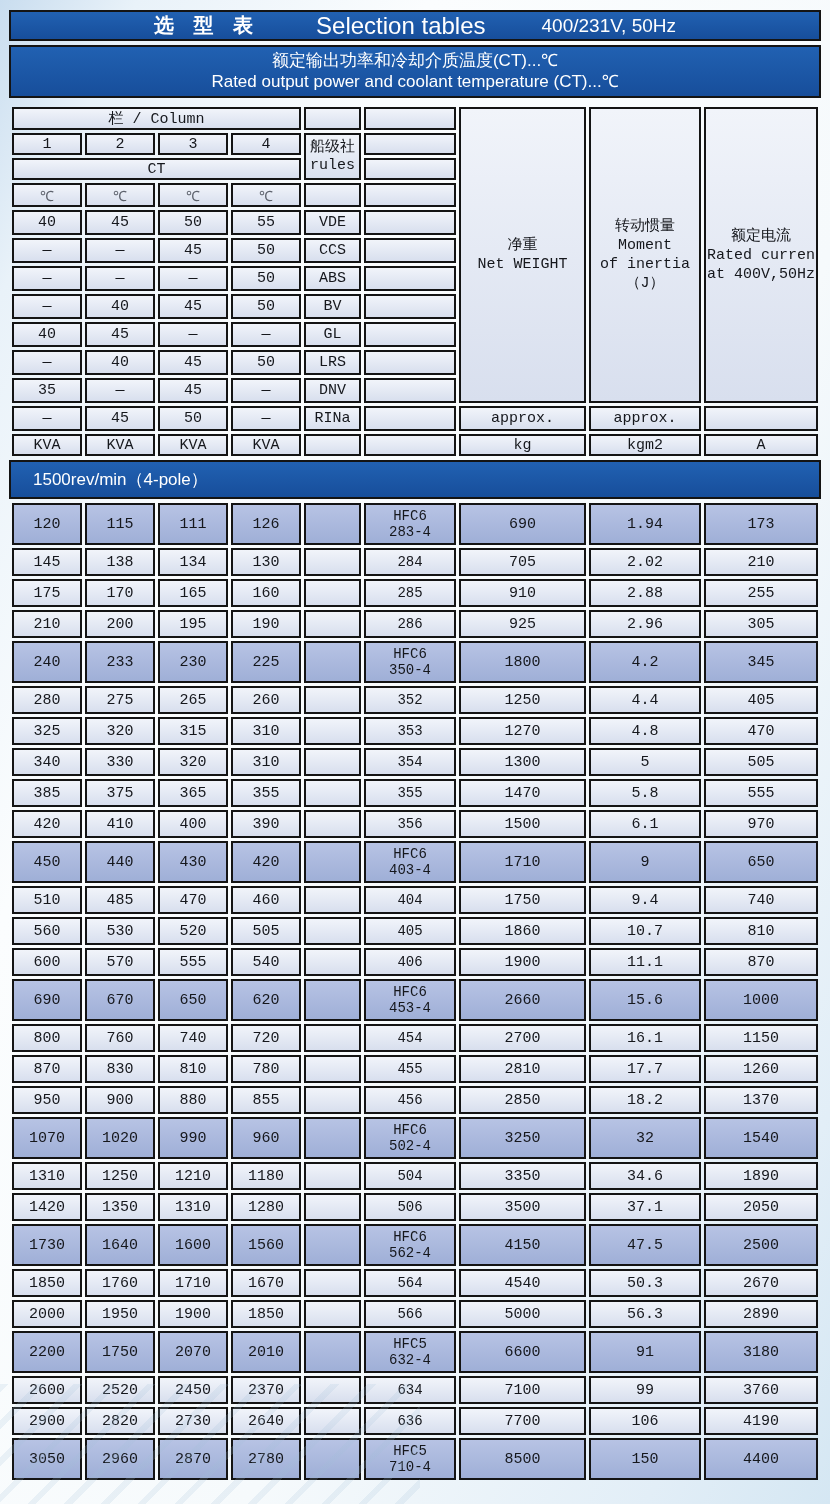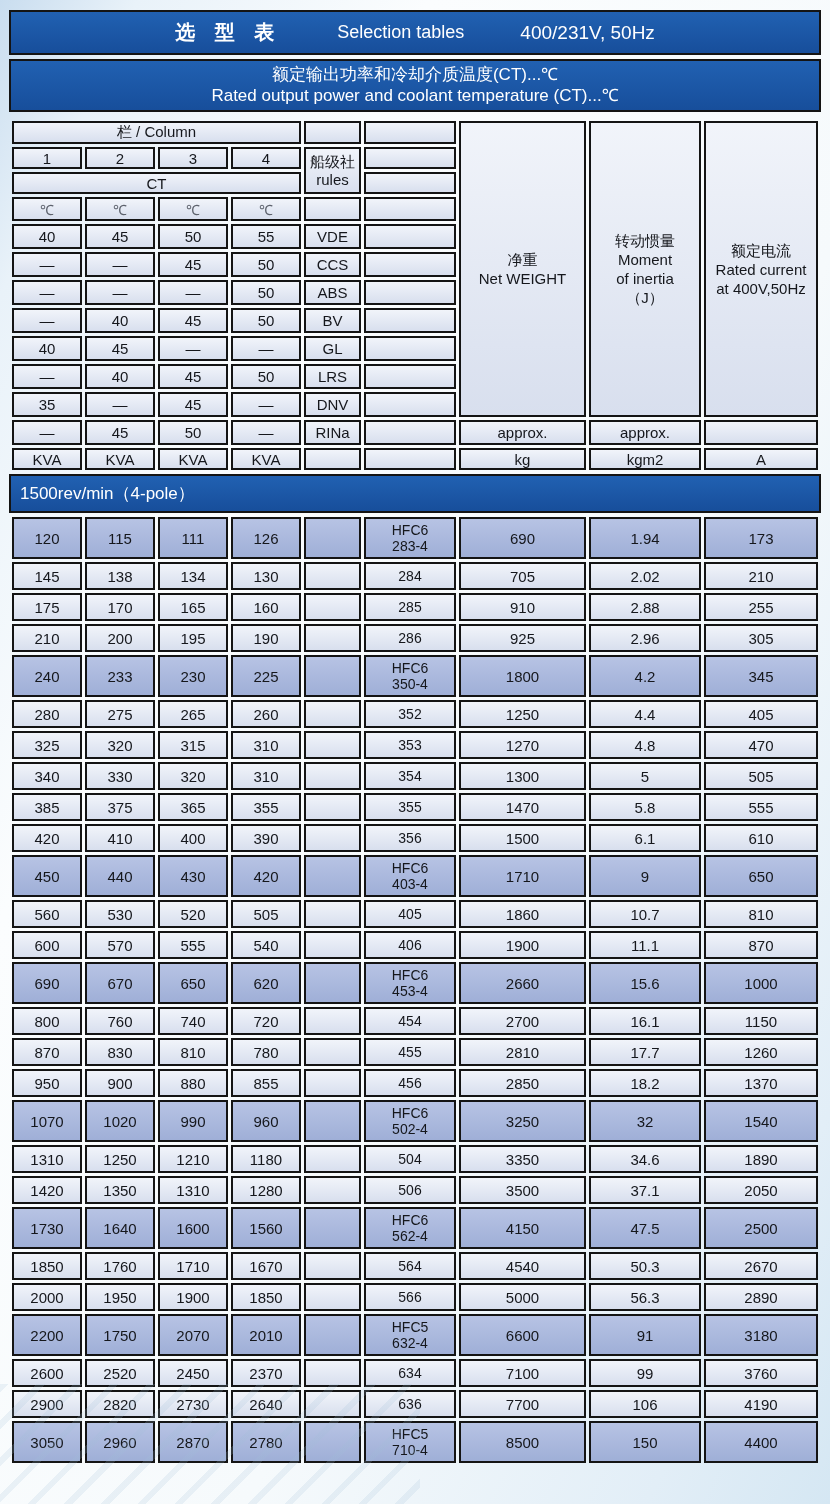--- a/index.html
+++ b/index.html
@@ -30,7 +30,7 @@
     color:#fff;
   }
   .title-bar{
-    height:45px;display:flex;align-items:center;justify-content:center;
+    height:31px;display:flex;align-items:center;justify-content:center;
     column-gap:56px;margin-bottom:4px;
   }
   .title-zh{font-size:20px;font-weight:bold;letter-spacing:7px;}

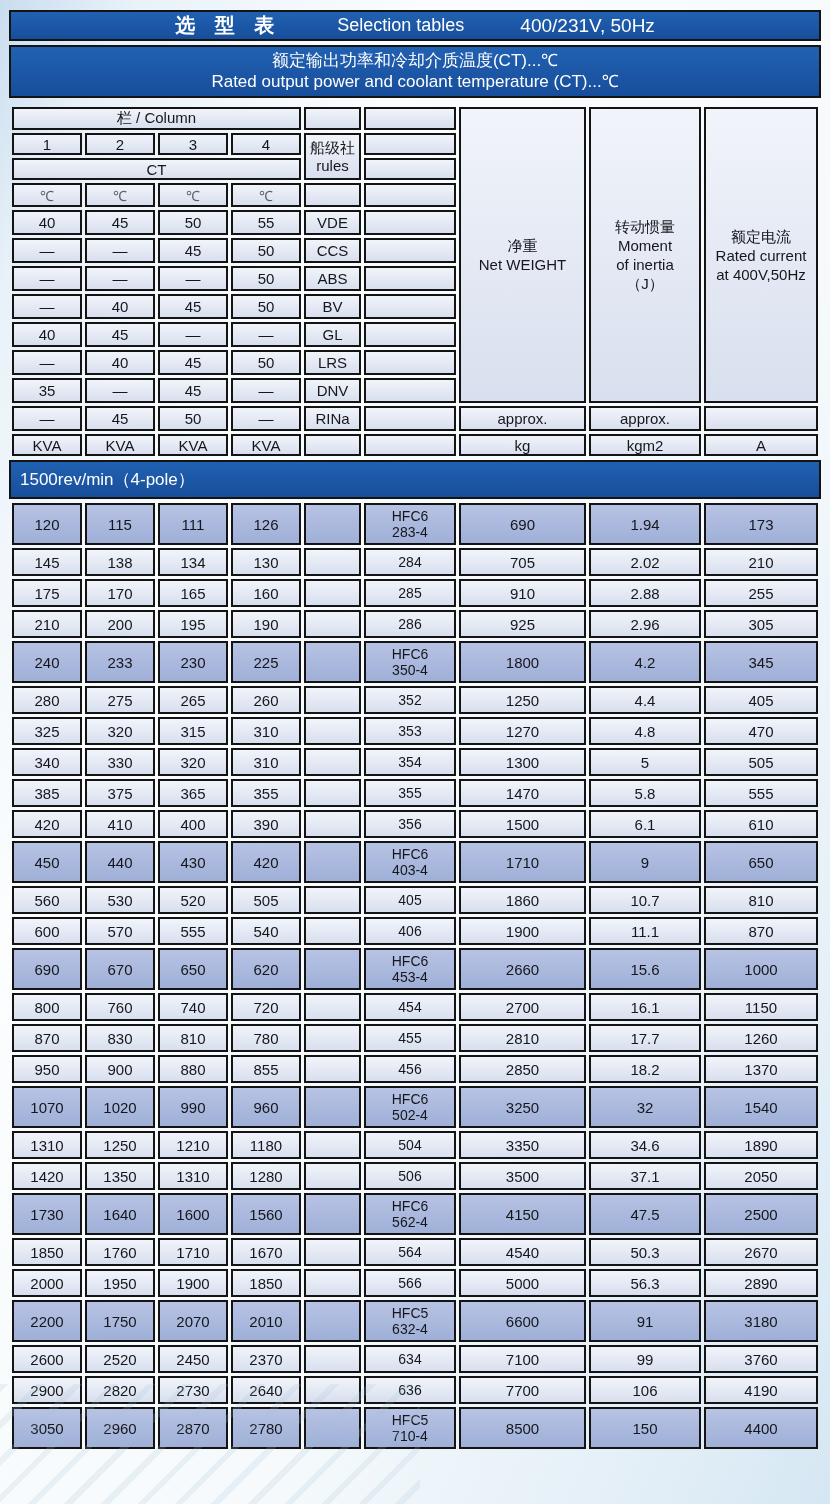--- a/index.html
+++ b/index.html
@@ -34,7 +34,7 @@
     column-gap:56px;margin-bottom:4px;
   }
   .title-zh{font-size:20px;font-weight:bold;letter-spacing:7px;}
-  .title-en{font-size:18px;}
+  .title-en{font-size:24px;}
   .title-spec{font-size:19px;}
   .subtitle-bar{
     text-align:center;padding:3px 0 4px 0;margin-bottom:6px;

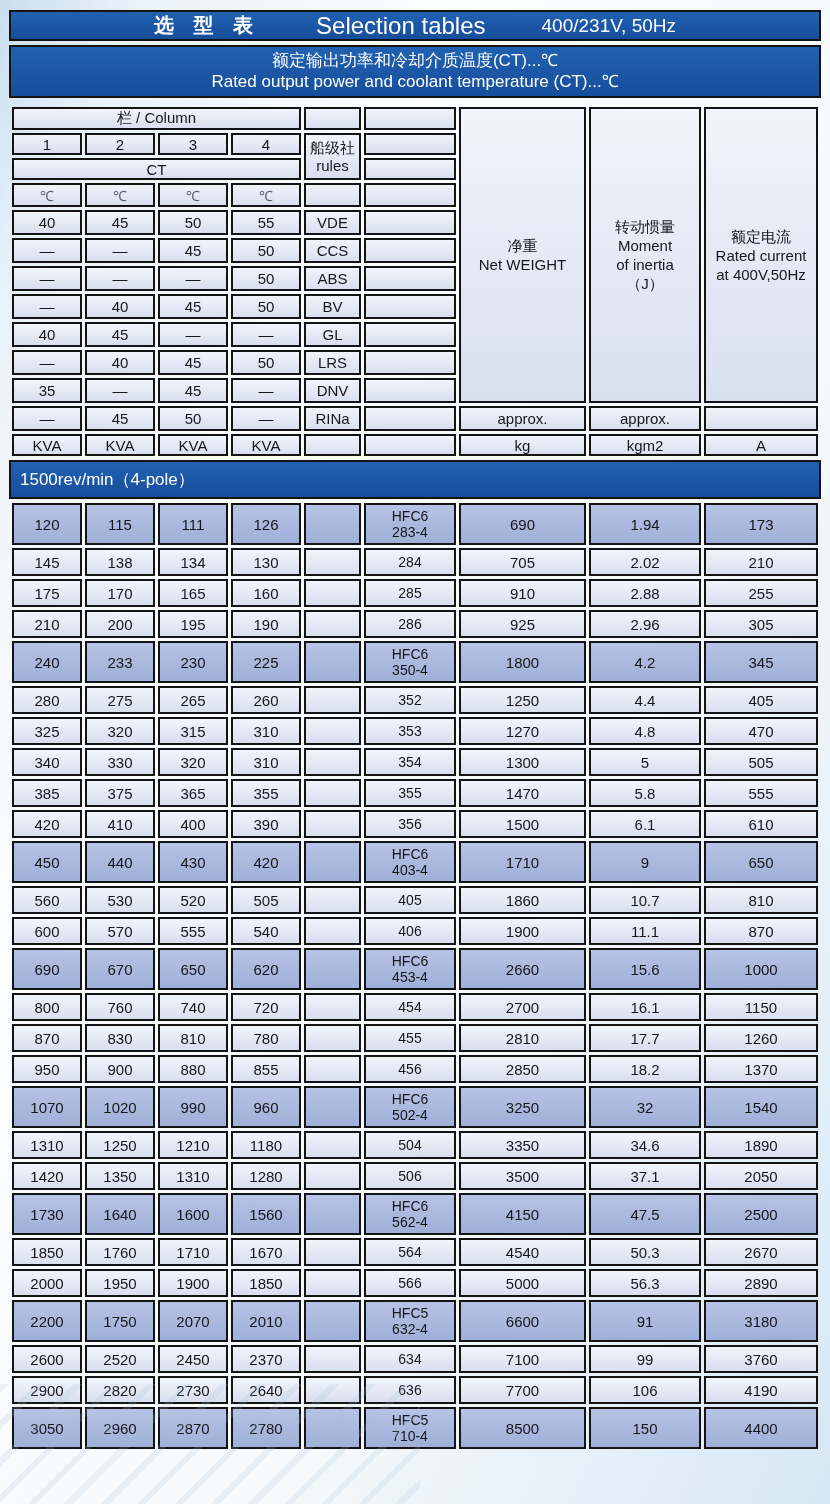--- a/index.html
+++ b/index.html
@@ -42,7 +42,7 @@
   }
   table{
     border-collapse:separate;border-spacing:3px;
-    table-layout:fixed;width:812px;
+    table-layout:fixed;width:812px;font-family:Liberation Mono, monospace;
   }
   td{
     box-sizing:border-box;

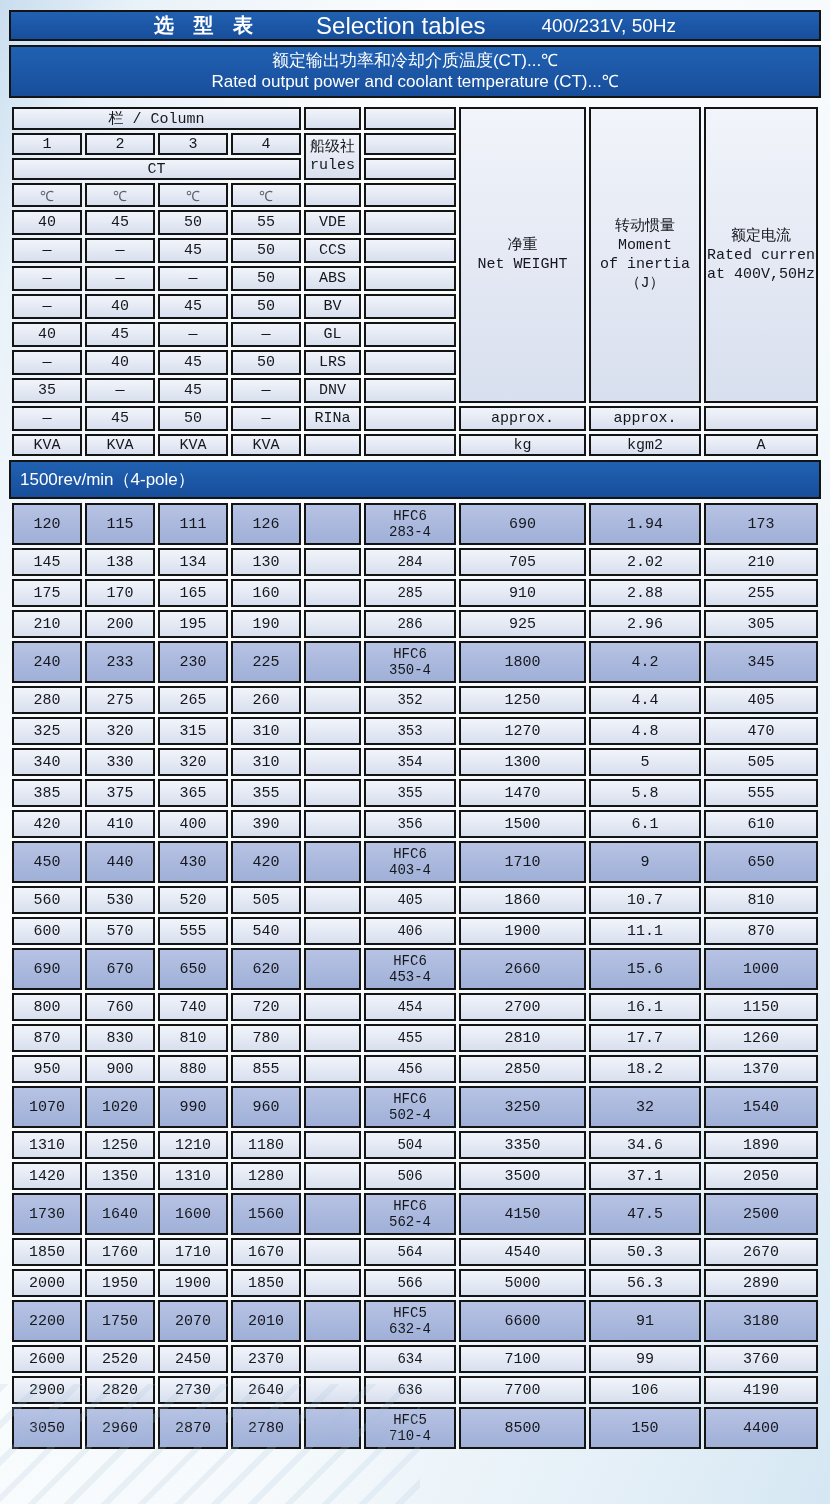--- a/index.html
+++ b/index.html
@@ -73,7 +73,7 @@
     background:linear-gradient(#2161b2,#174e9b);
     border:2px solid var(--border-dark);
     color:#fff;display:flex;align-items:center;
-    padding-left:9px;font-size:17px;
+    padding-left:22px;font-size:17px;
     margin:1px 0 1px 0;
   }
 </style>

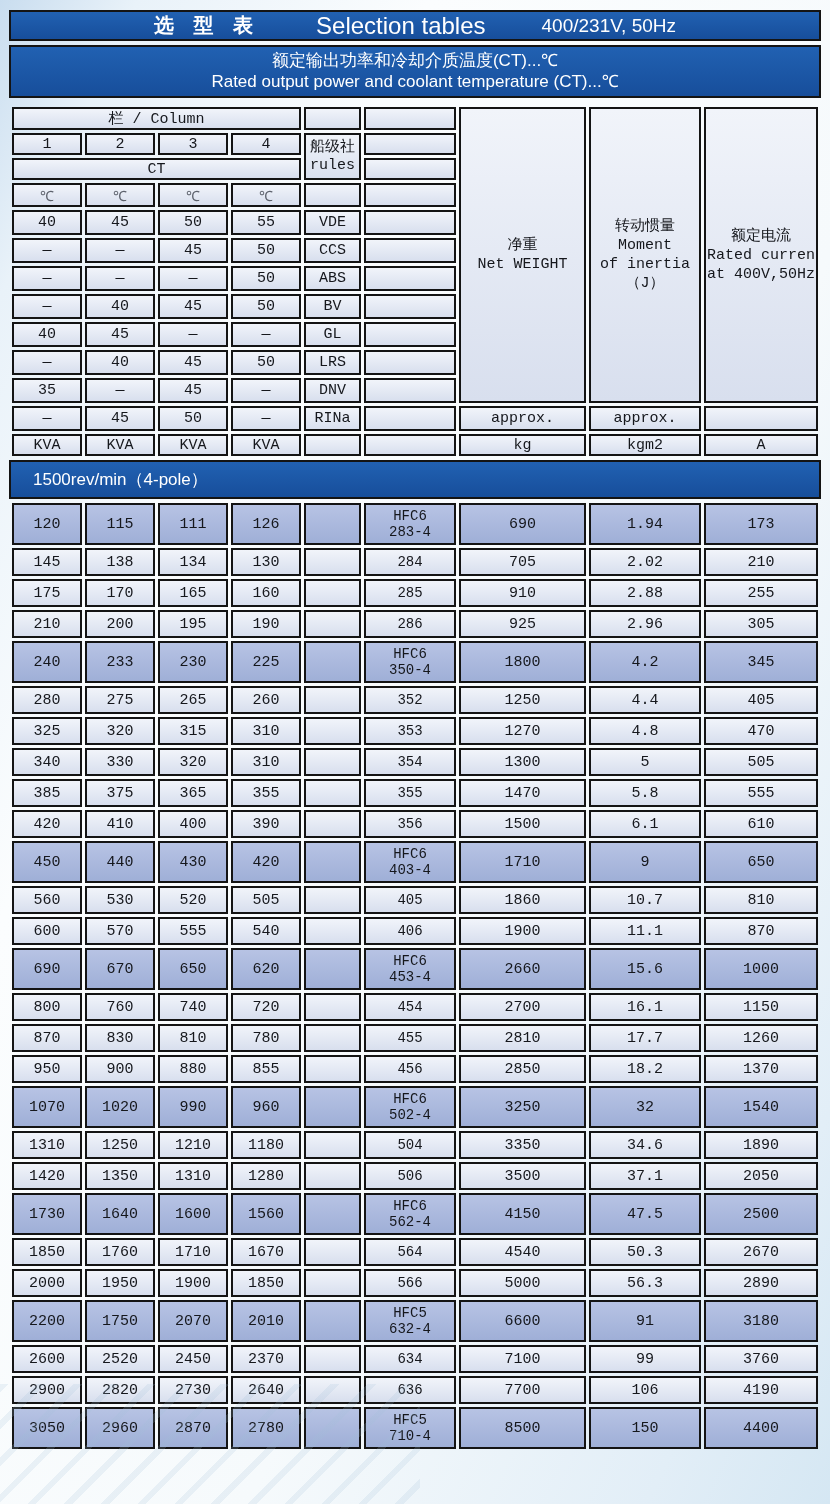--- a/index.html
+++ b/index.html
@@ -377,7 +377,7 @@
           </td>
           <td>1500</td>
           <td>6.1</td>
-          <td>610</td>
+          <td>970</td>
         </tr>
         <tr class="hl">
           <td>450</td>

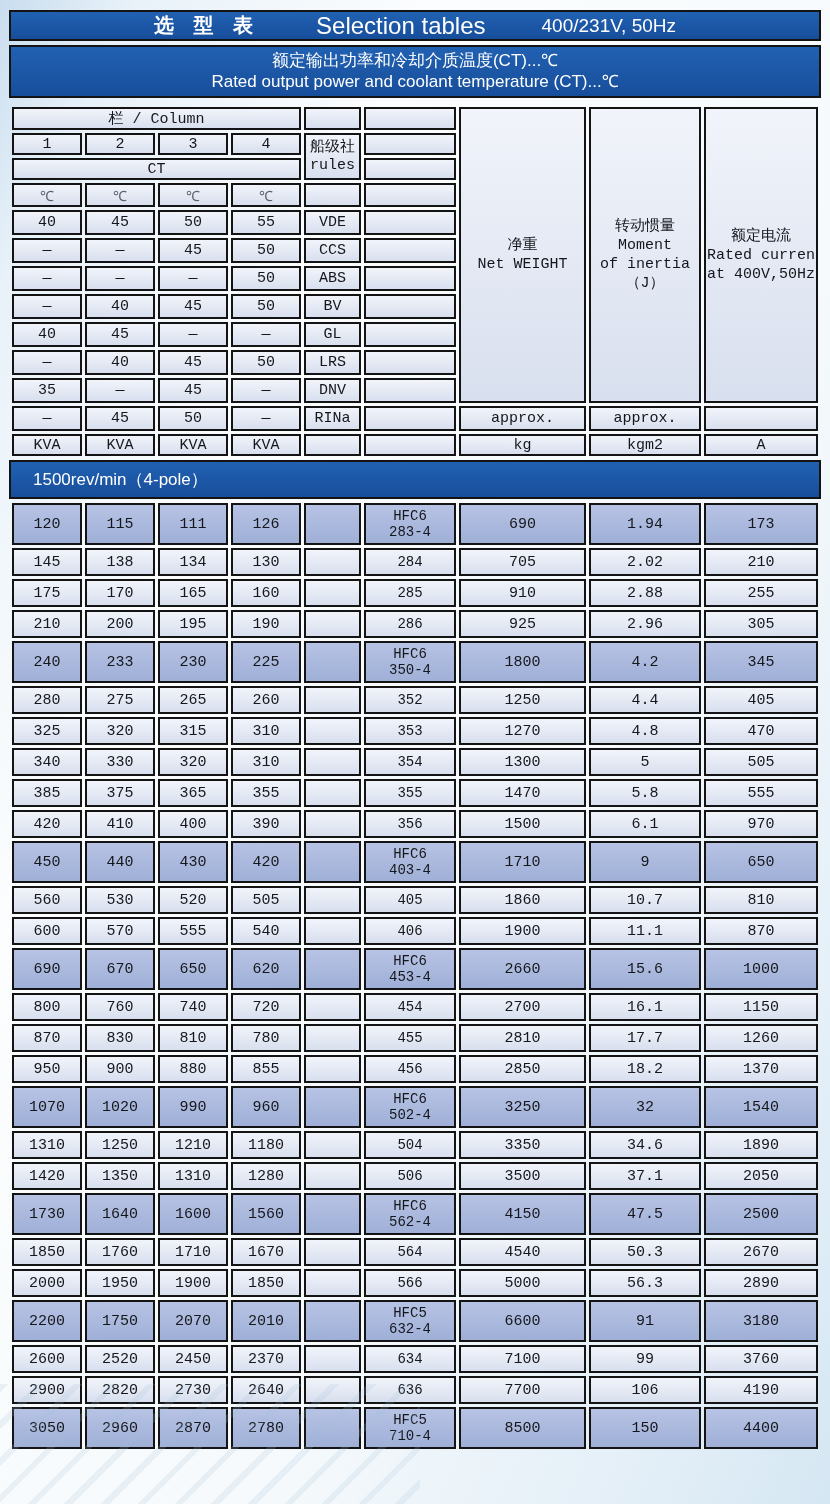--- a/index.html
+++ b/index.html
@@ -394,6 +394,19 @@
           <td>650</td>
         </tr>
         <tr>
+          <td>510</td>
+          <td>485</td>
+          <td>470</td>
+          <td>460</td>
+          <td></td>
+          <td class="model-cell">
+            <div>404</div>
+          </td>
+          <td>1750</td>
+          <td>9.4</td>
+          <td>740</td>
+        </tr>
+        <tr>
           <td>560</td>
           <td>530</td>
           <td>520</td>

